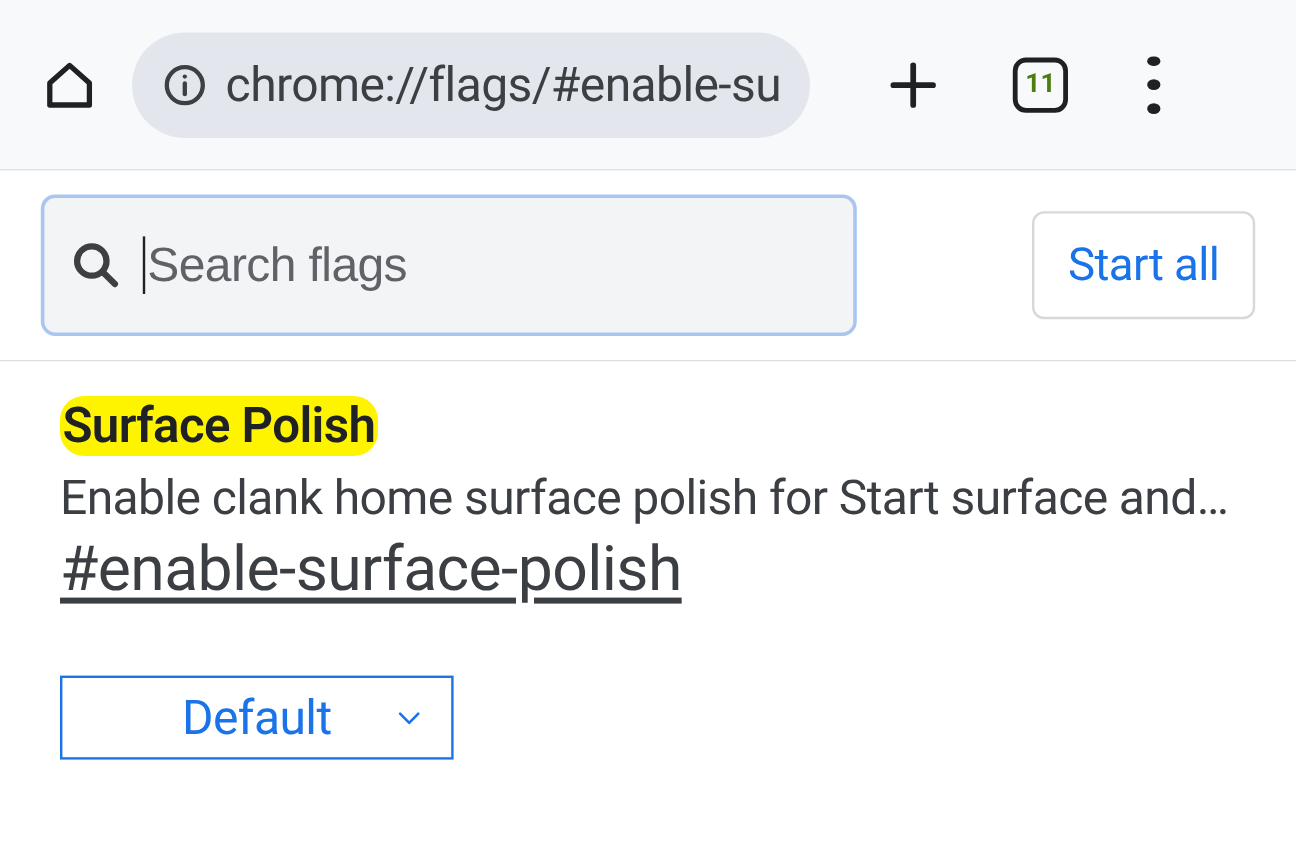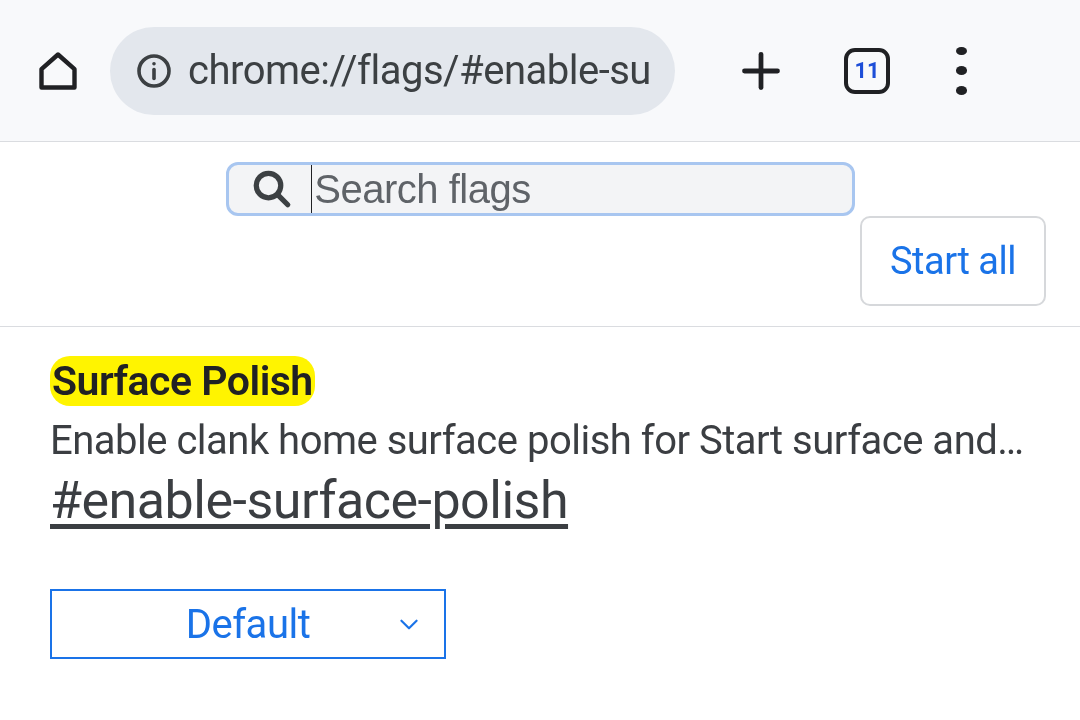--- a/index.html
+++ b/index.html
@@ -88,7 +88,7 @@
       justify-content: center;
       font-size: 22px;
       font-weight: 700;
-      color: #1d4ed8;
+      color: #4d7c0f;
     }
     .menu-button {
       width: 48px;

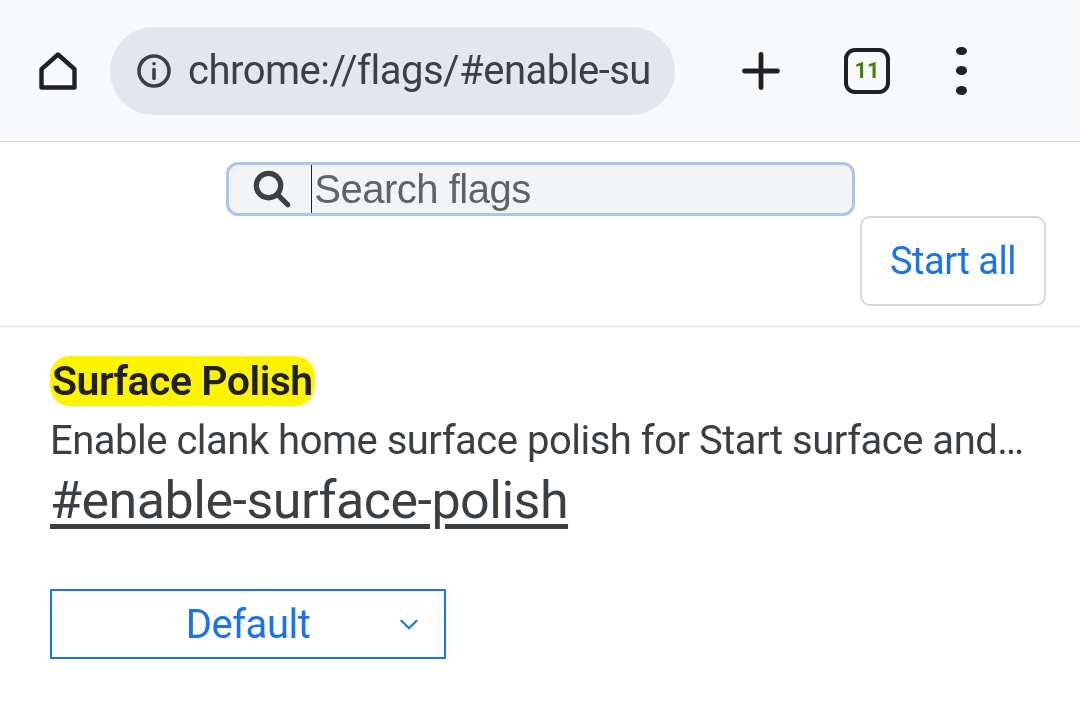--- a/index.html
+++ b/index.html
@@ -113,7 +113,6 @@
       align-items: center;
       padding: 20px 34px 20px 34px;
       border-bottom: 1px solid #dadce0;
-      flex-direction: column;
     }
     .search-box {
       flex: 1;

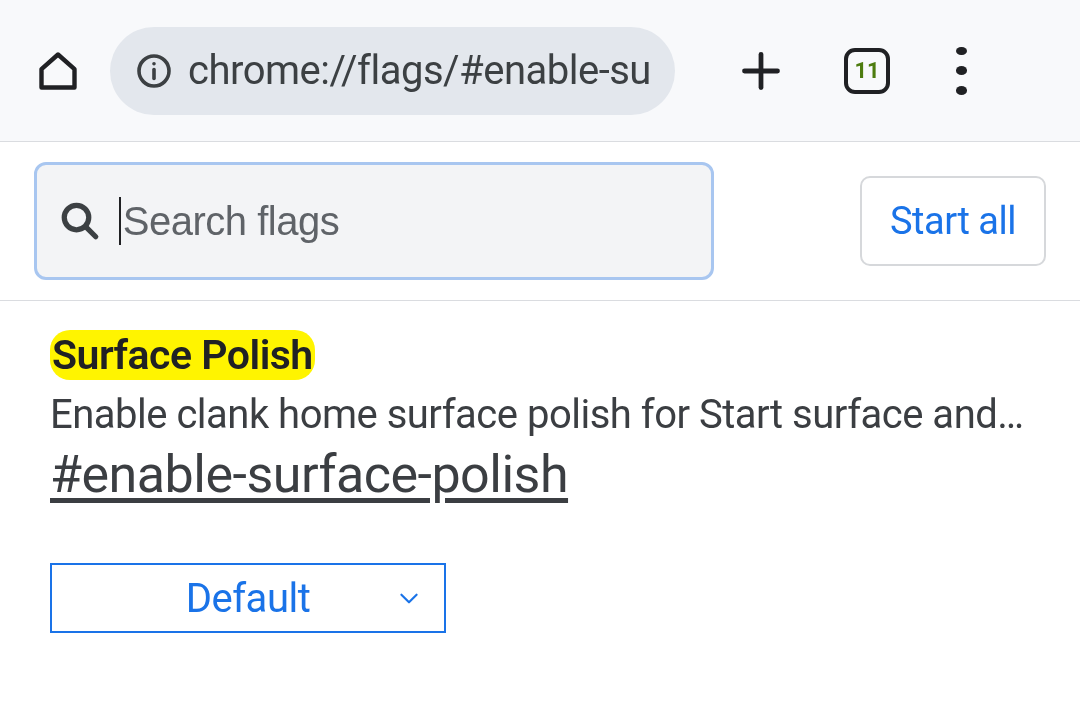--- a/index.html
+++ b/index.html
@@ -203,7 +203,7 @@
       margin-top: 58px;
       border: 2px solid #1a73e8;
       height: 70px;
-      width: 396px;
+      width: 328px;
       display: flex;
       align-items: center;
       justify-content: center;

